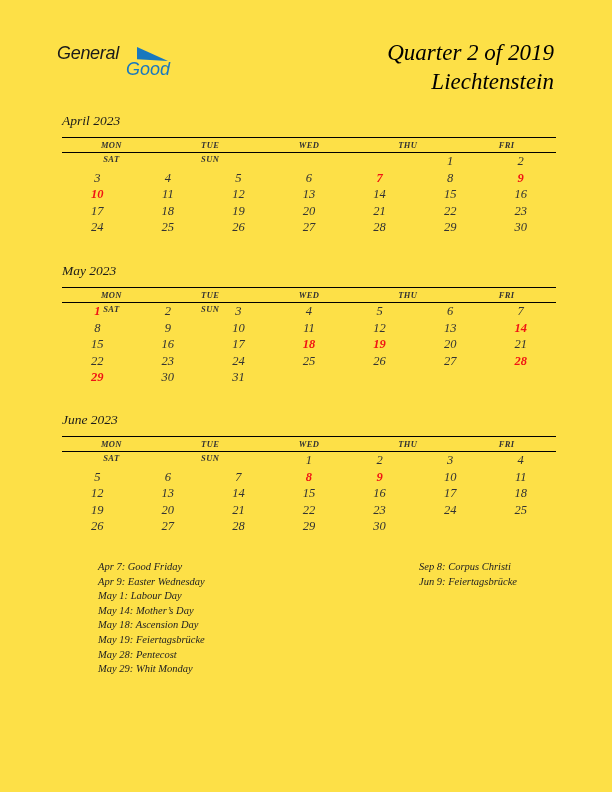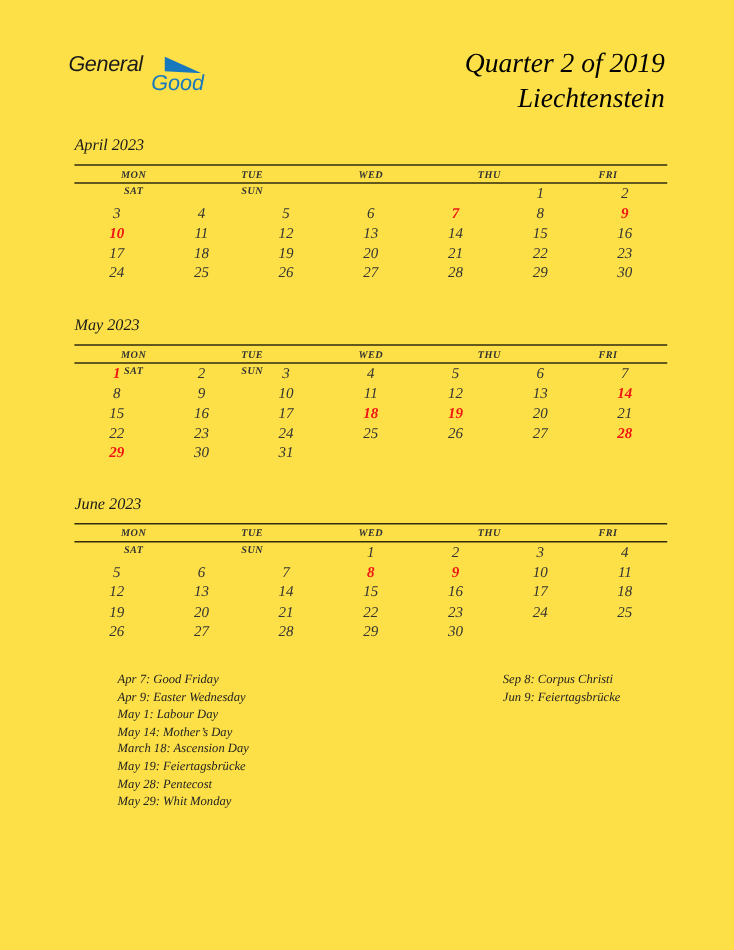--- a/index.html
+++ b/index.html
@@ -241,7 +241,7 @@
       <div class="holiday-item">Apr 9: Easter Wednesday</div>
       <div class="holiday-item">May 1: Labour Day</div>
       <div class="holiday-item">May 14: Mother’s Day</div>
-      <div class="holiday-item">March 18: Ascension Day</div>
+      <div class="holiday-item">May 18: Ascension Day</div>
       <div class="holiday-item">May 19: Feiertagsbrücke</div>
       <div class="holiday-item">May 28: Pentecost</div>
       <div class="holiday-item">May 29: Whit Monday</div>

